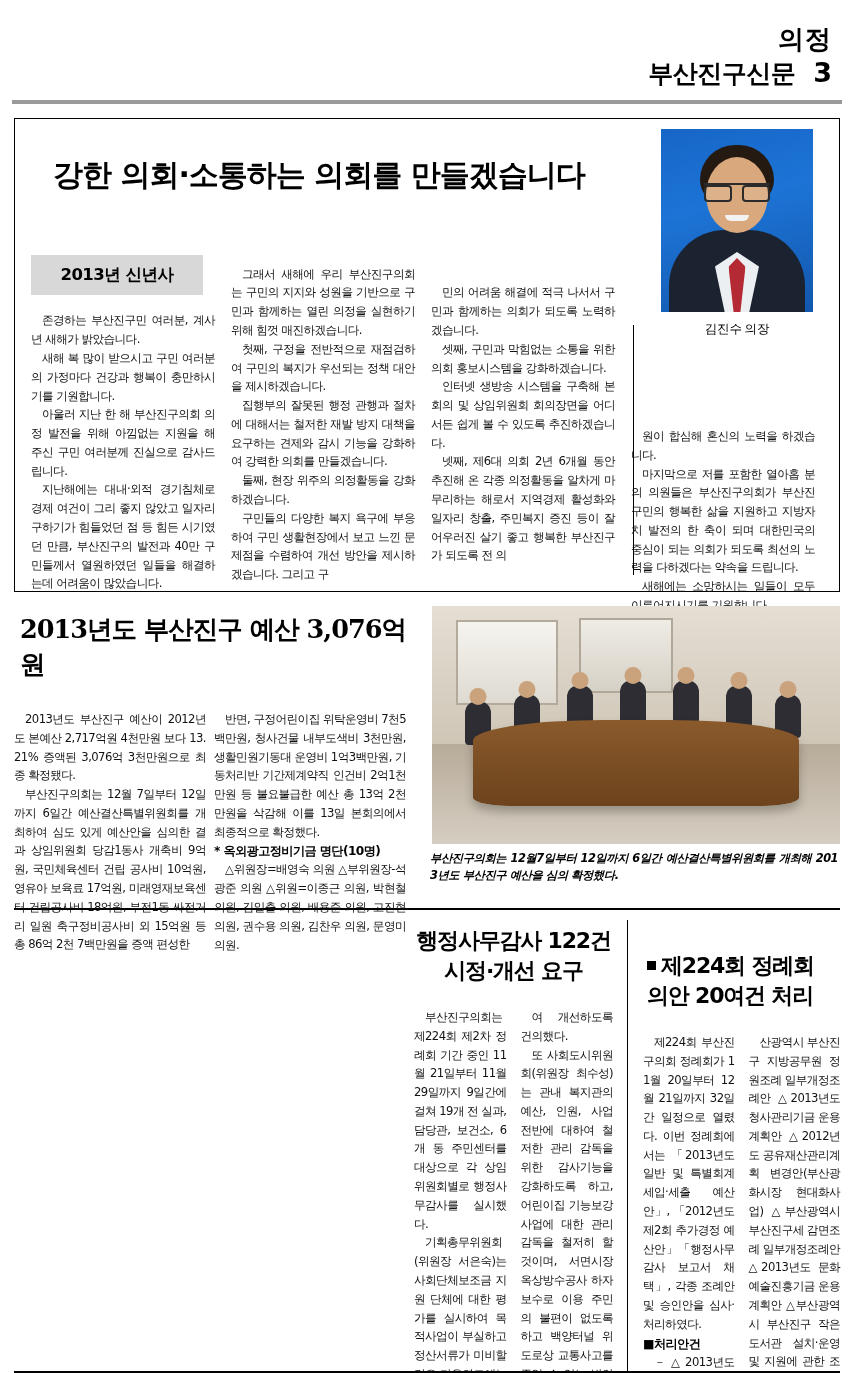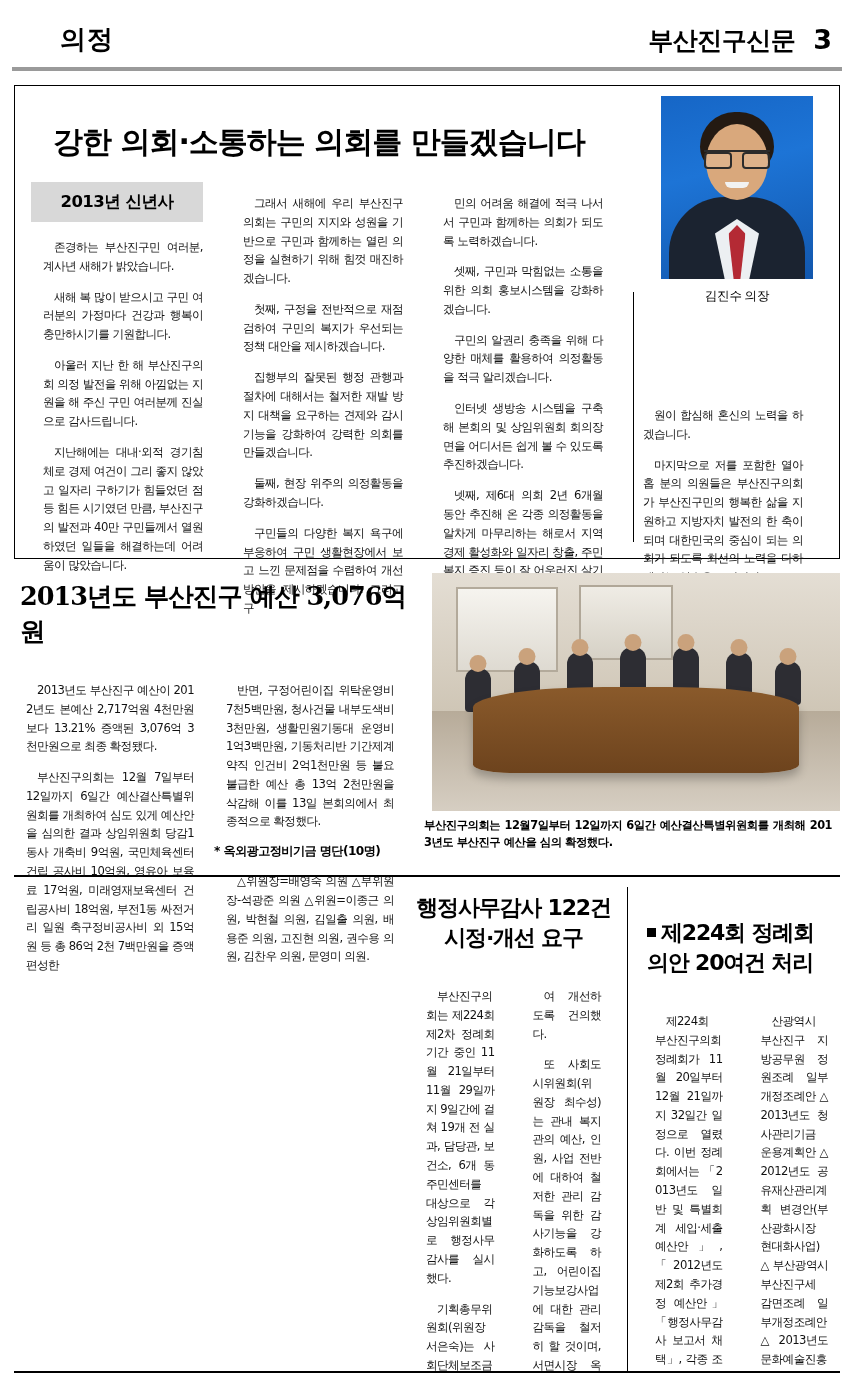--- a/index.html
+++ b/index.html
@@ -31,6 +31,7 @@
     justify-content: space-between;
     padding: 22px 22px 6px 60px;
     box-sizing: border-box;
+    flex-direction: column;
   }
   .masthead-left {
     font-size: 26px;

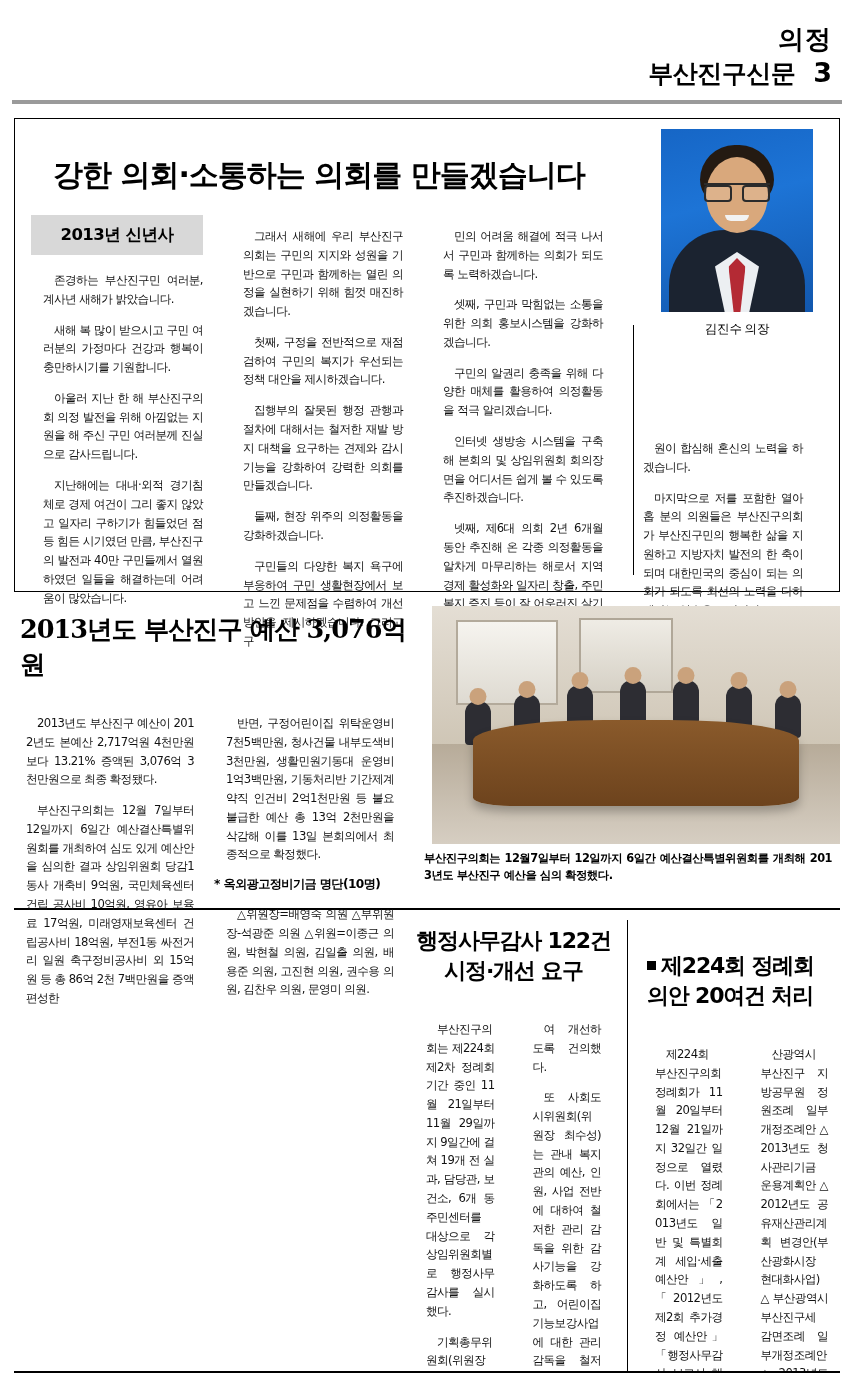--- a/index.html
+++ b/index.html
@@ -183,6 +183,7 @@
     display: flex;
     gap: 16px;
     margin-top: 22px;
+    align-items: center;
   }
   .top-col {
     width: 185px;

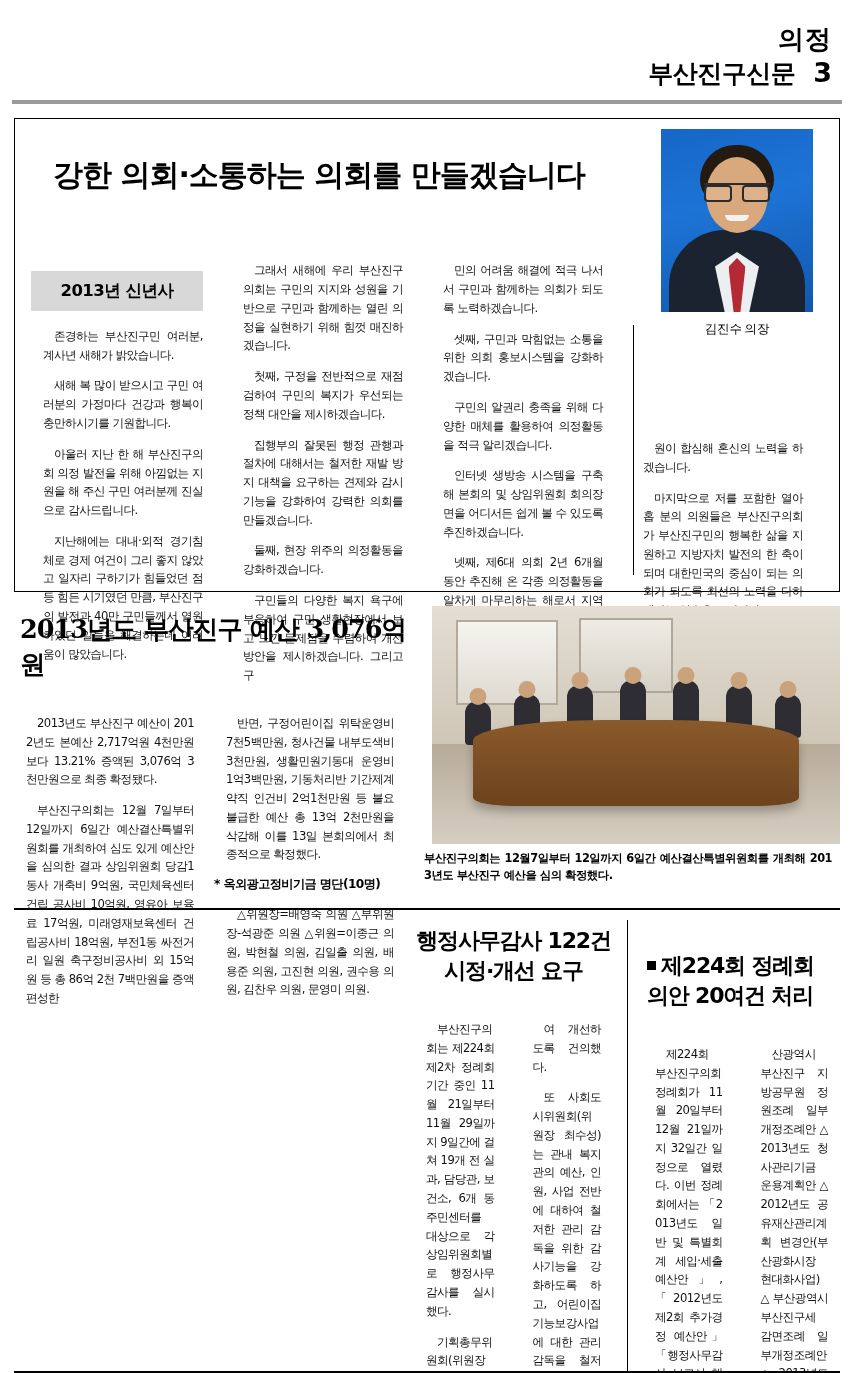--- a/index.html
+++ b/index.html
@@ -208,7 +208,7 @@
     word-break: break-all;
     color: #111;
   }
-  .bodytext p { margin: 12px; text-indent: 11px; }
+  .bodytext p { margin: 0; text-indent: 11px; }
   .divider-v {
     position: absolute;
     top: 206px;

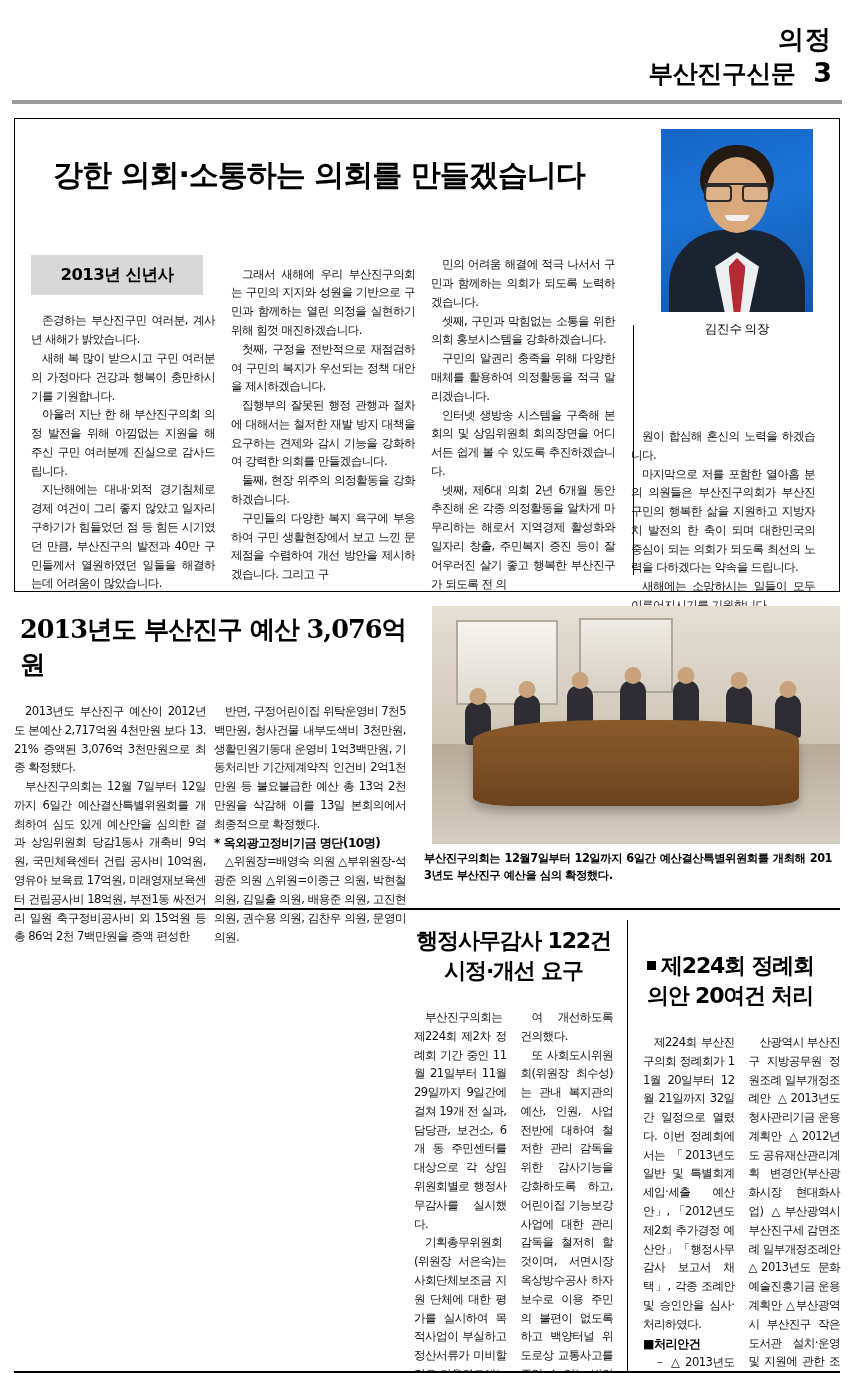--- a/index.html
+++ b/index.html
@@ -404,7 +404,6 @@
         <div class="bodytext">
           <p>민의 어려움 해결에 적극 나서서 구민과 함께하는 의회가 되도록 노력하겠습니다.</p>
           <p>셋째, 구민과 막힘없는 소통을 위한 의회 홍보시스템을 강화하겠습니다.</p>
-          <p>구민의 알권리 충족을 위해 다양한 매체를 활용하여 의정활동을 적극 알리겠습니다.</p>
           <p>인터넷 생방송 시스템을 구축해 본회의 및 상임위원회 회의장면을 어디서든 쉽게 볼 수 있도록 추진하겠습니다.</p>
           <p>넷째, 제6대 의회 2년 6개월 동안 추진해 온 각종 의정활동을 알차게 마무리하는 해로서 지역경제 활성화와 일자리 창출, 주민복지 증진 등이 잘 어우러진 살기 좋고 행복한 부산진구가 되도록 전 의</p>
         </div>

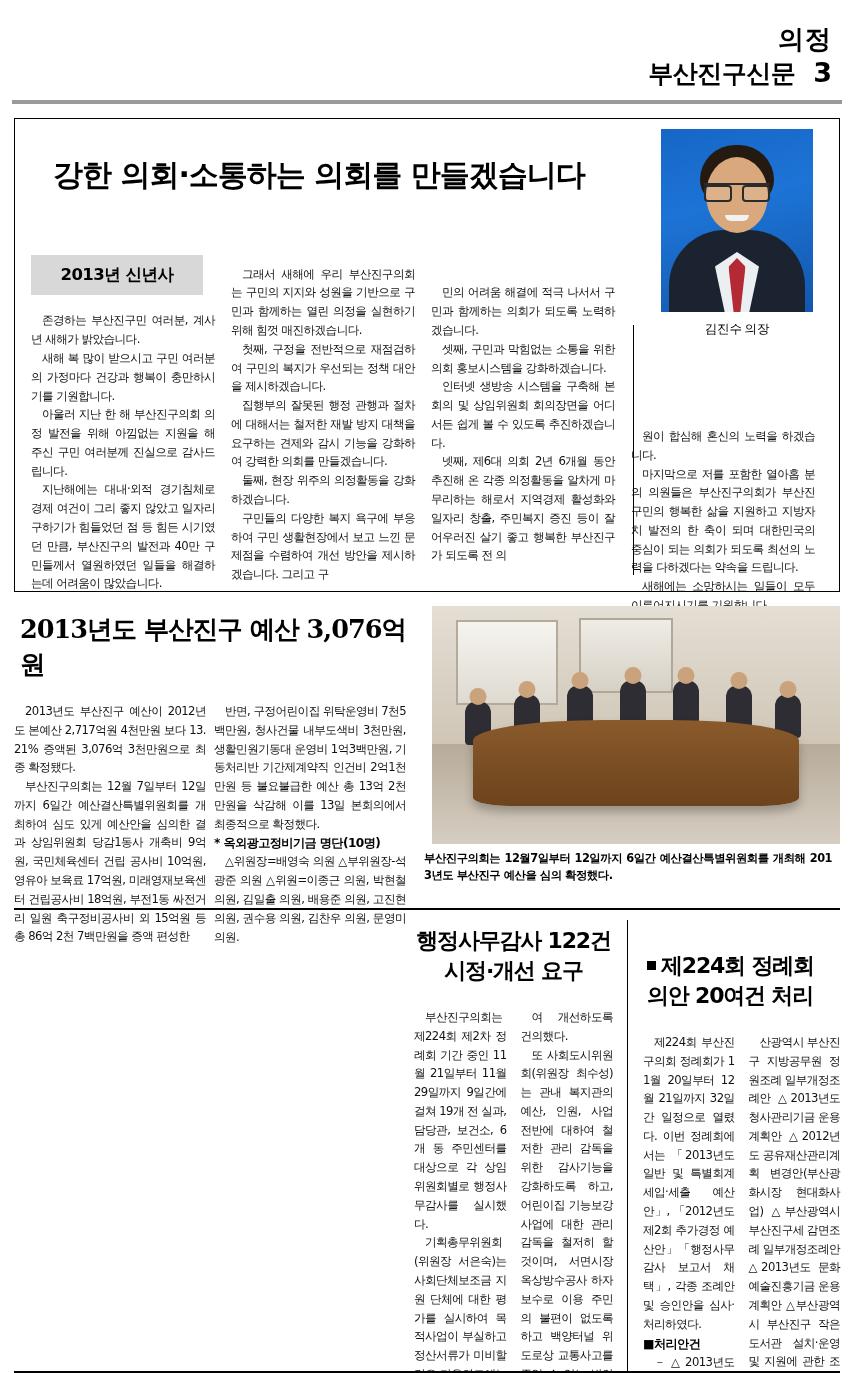--- a/index.html
+++ b/index.html
@@ -233,7 +233,7 @@
     font-size: 25.5px;
     font-weight: bold;
     letter-spacing: -1px;
-    margin: 8px 0 20px 6px;
+    margin: 8px 0 28px 6px;
   }
   .budget-cols {
     display: flex;

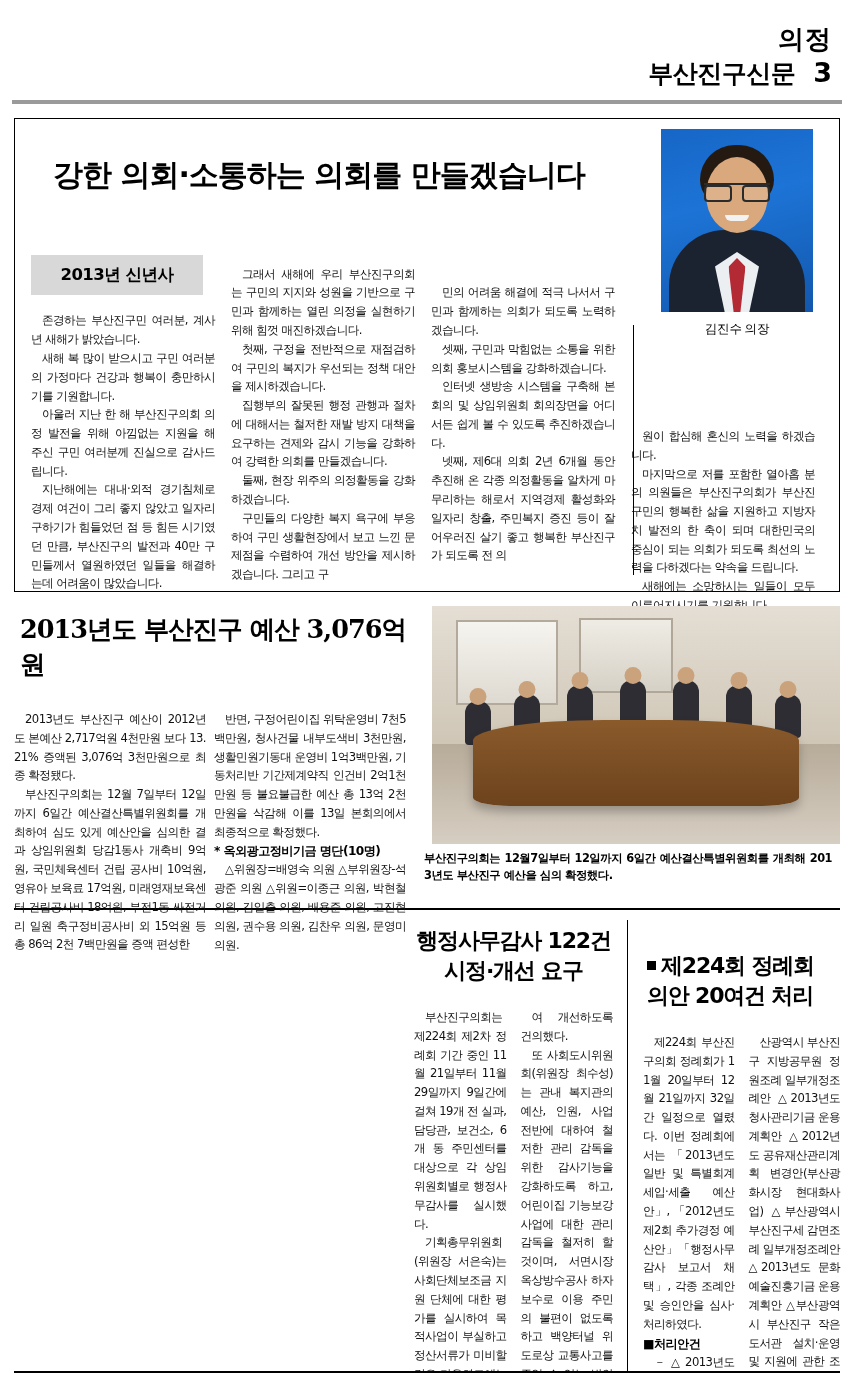--- a/index.html
+++ b/index.html
@@ -289,7 +289,7 @@
   }
   .caption {
     position: absolute;
-    right: 8px;
+    right: 2px;
     top: 246px;
     width: 408px;
     font-size: 11.4px;
@@ -298,6 +298,7 @@
     letter-spacing: -0.5px;
     text-align: justify;
     word-break: break-all;
+    font-style: italic;
   }
 
   

